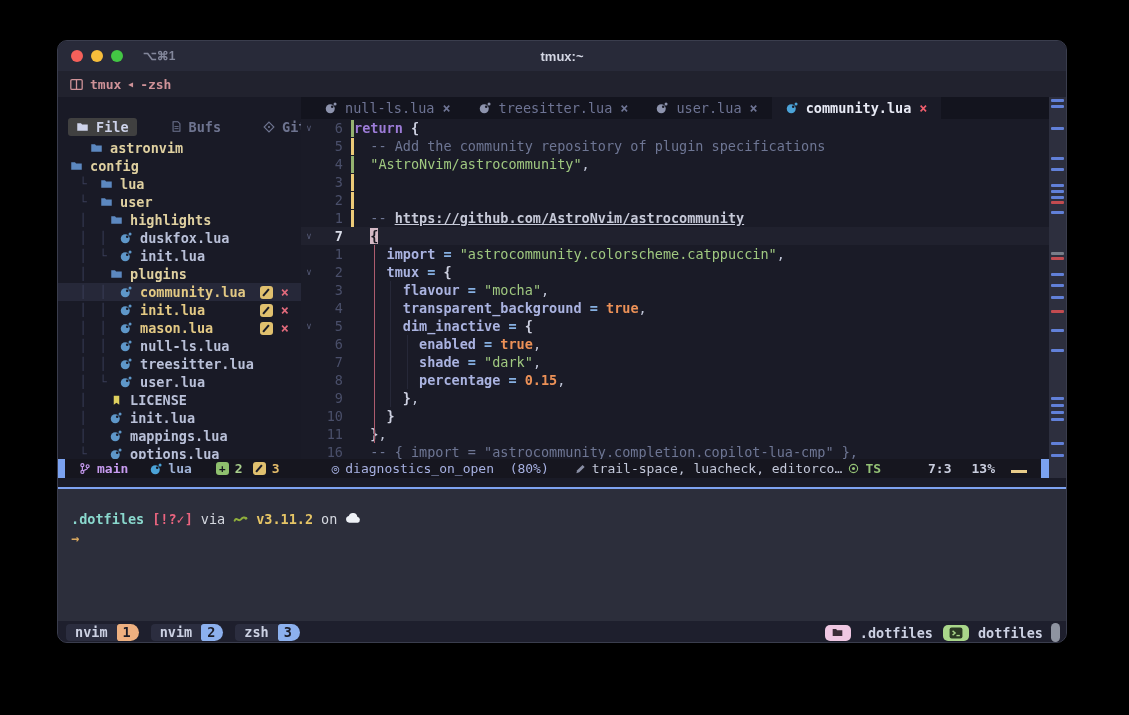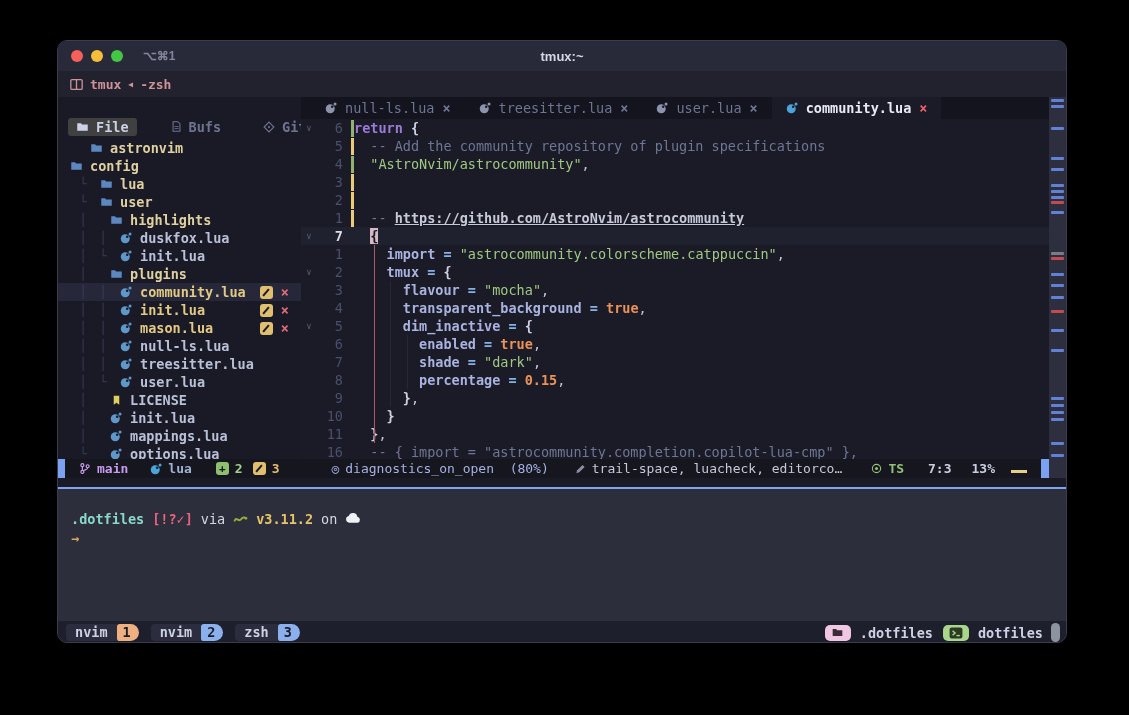--- a/index.html
+++ b/index.html
@@ -86,7 +86,7 @@
   .st-tools{color:#c3c8da;margin-left:26px;}
   .st-right{margin-left:auto;display:flex;align-items:center;gap:0;}
   .st-ts{color:#95c376;font-weight:700;}
-  .st-pos{color:#c9cdde;font-weight:700;margin-left:24px;}
+  .st-pos{color:#c9cdde;font-weight:700;margin-left:47px;}
   .st-pct{color:#c9cdde;font-weight:700;margin-left:20px;}
   .st-ybar{width:16px;height:3px;background:#e8cc8a;margin-left:16px;margin-top:6px;}
   .st-endblock{width:10px;height:19px;background:#7ba2f0;margin-left:14px;}

